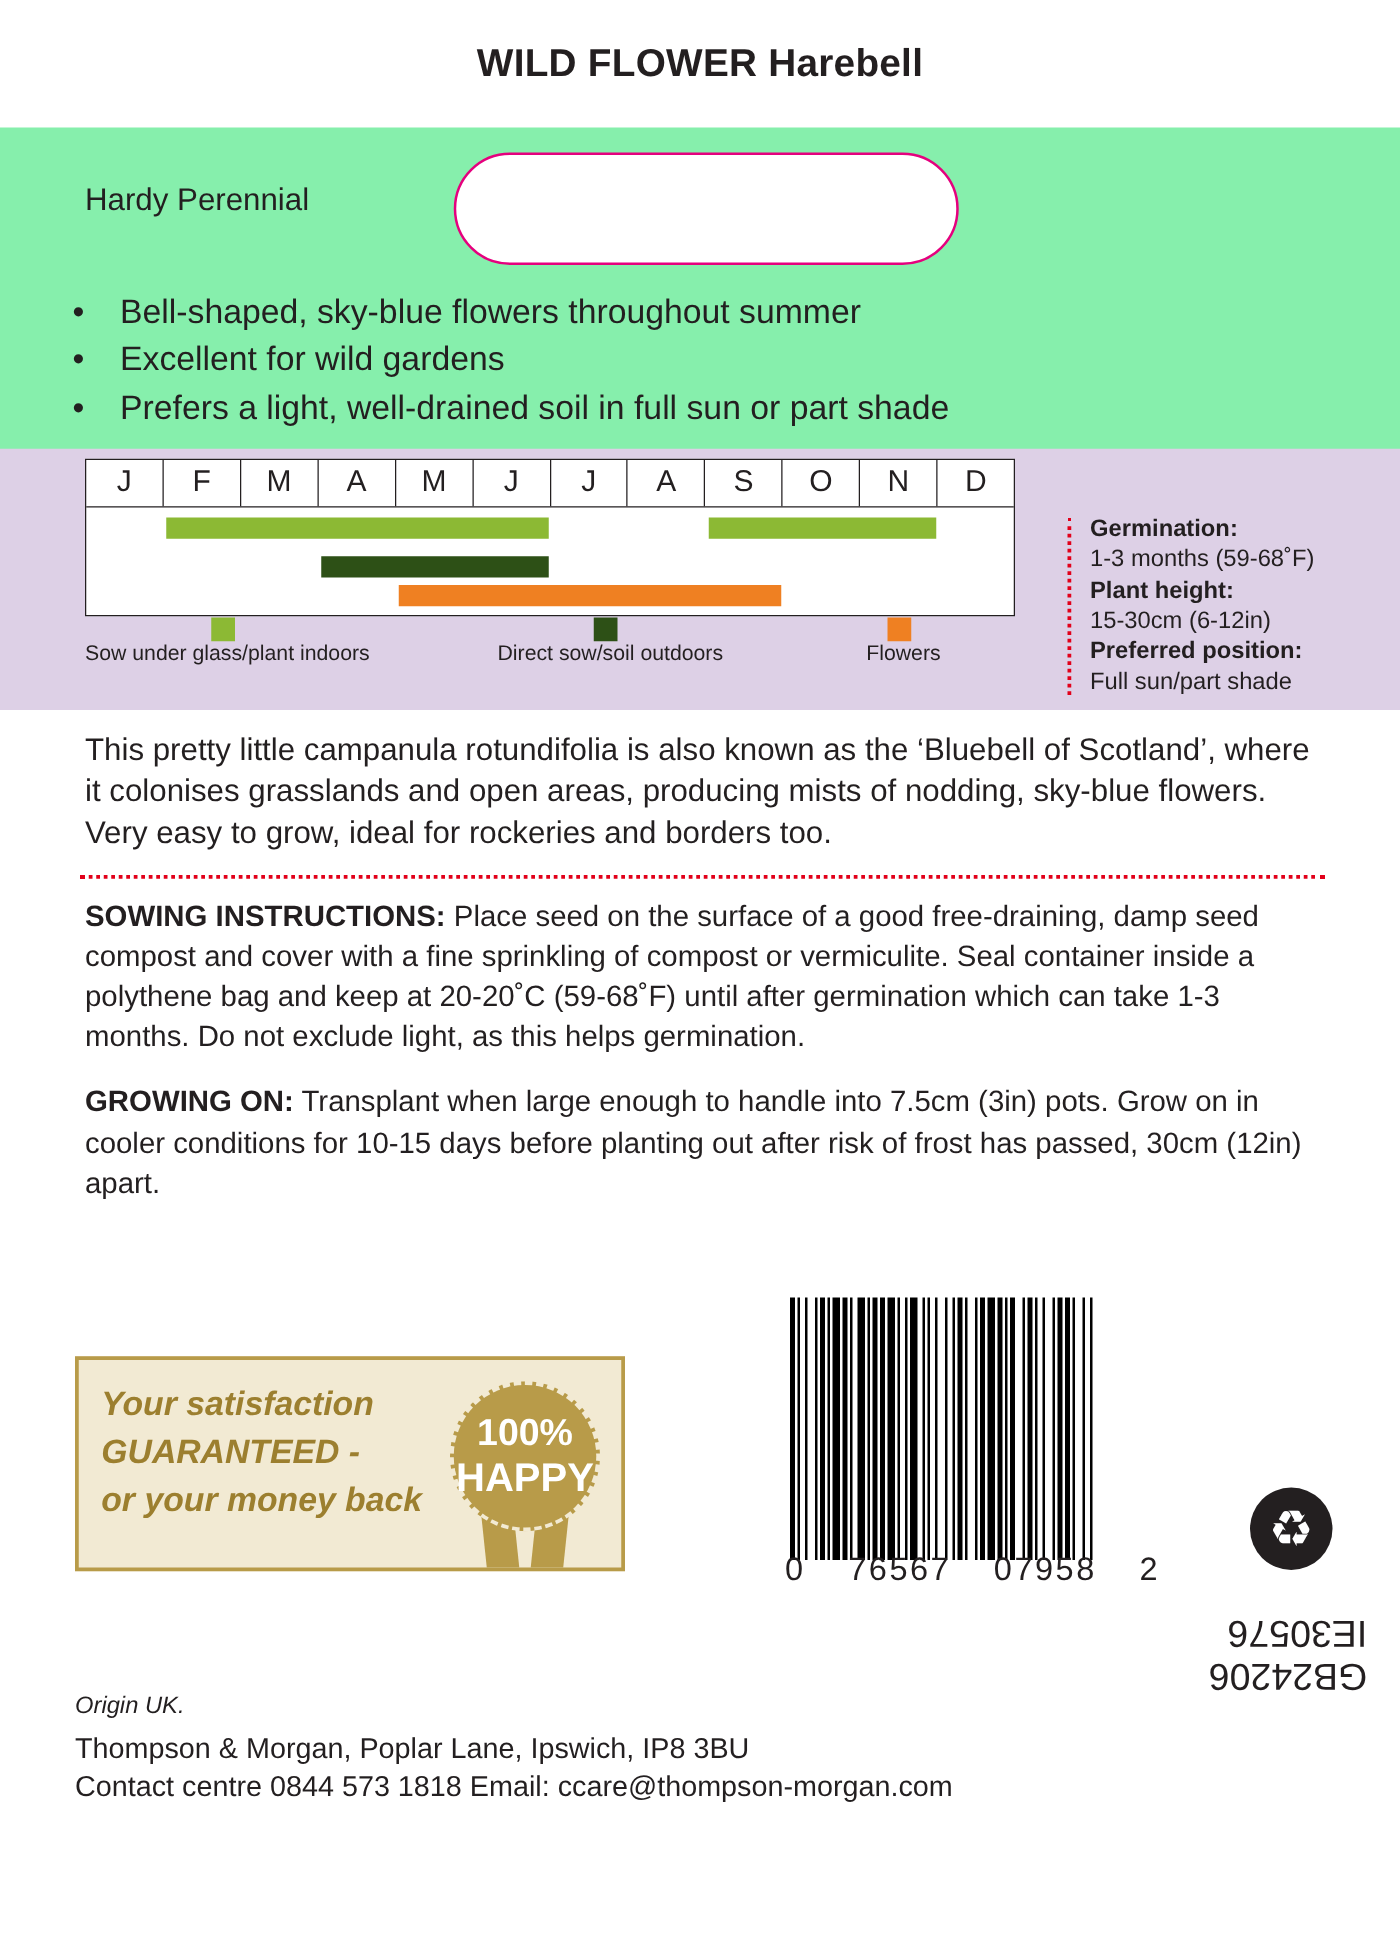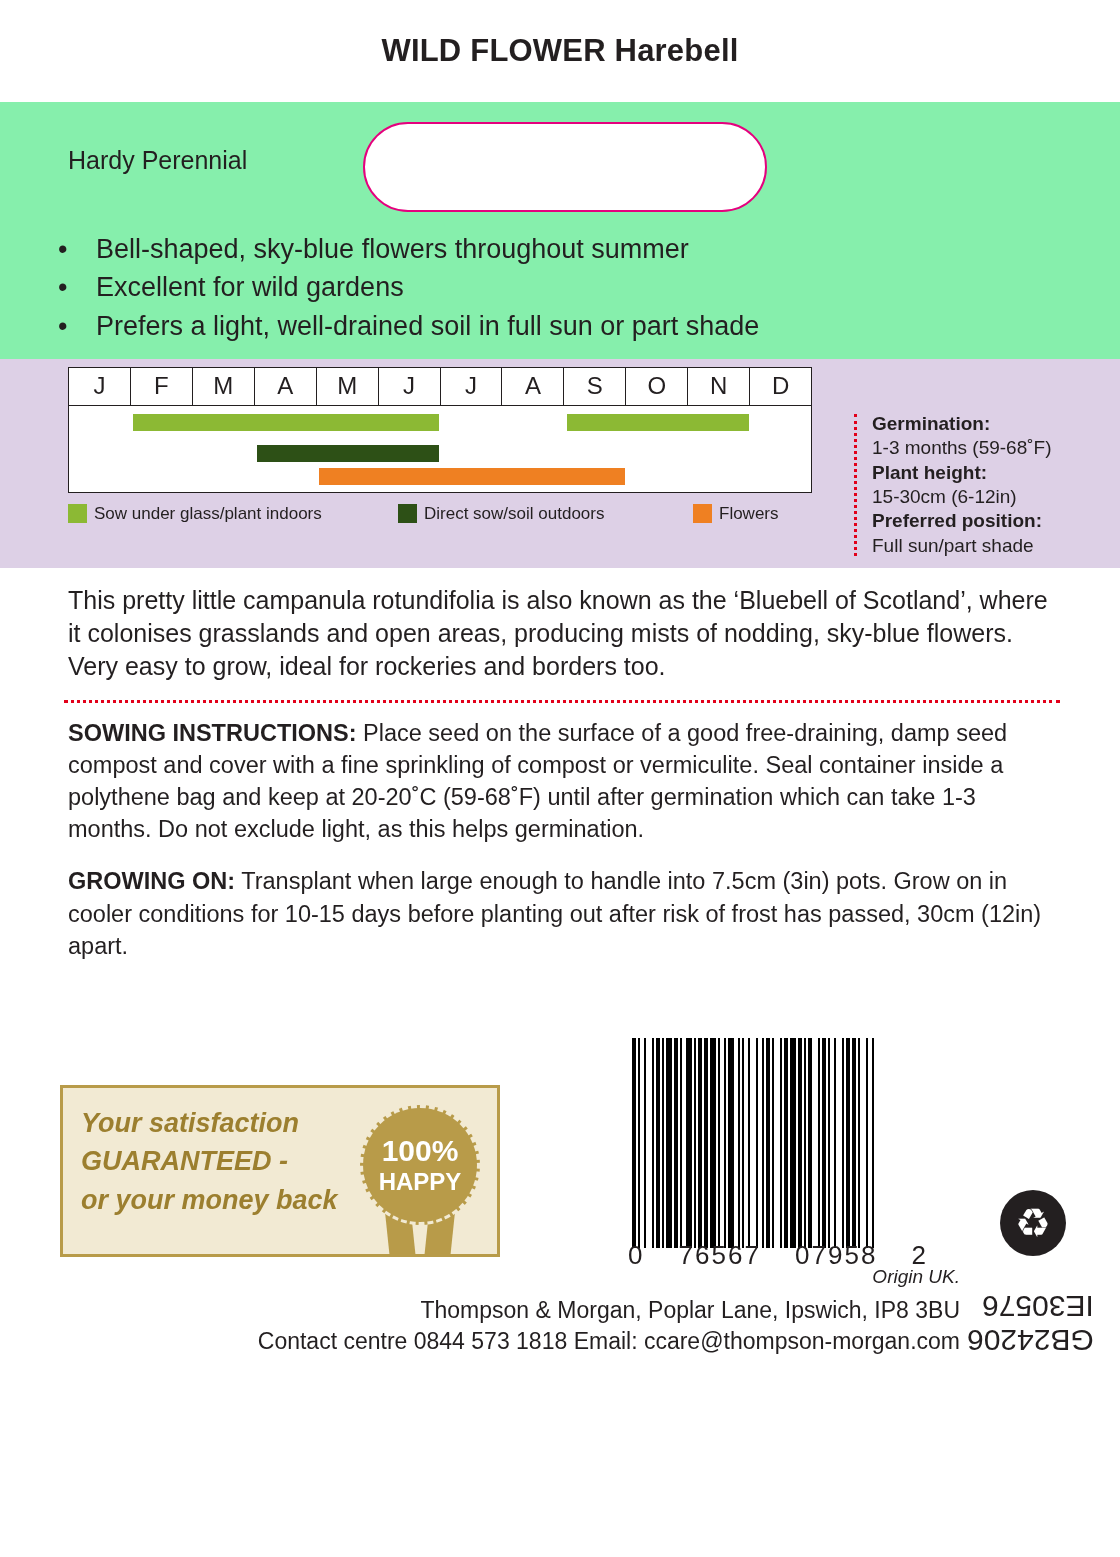--- a/index.html
+++ b/index.html
@@ -114,7 +114,7 @@
     font-size: 17px;
     align-items: center;
   }
-  .legitem { display: flex; align-items: center; }
+  .legitem { display: flex; align-items: center; flex-direction: column; }
   .swatch { width: 19px; height: 19px; margin-right: 7px; }
   .leg-label { white-space: nowrap; }
 

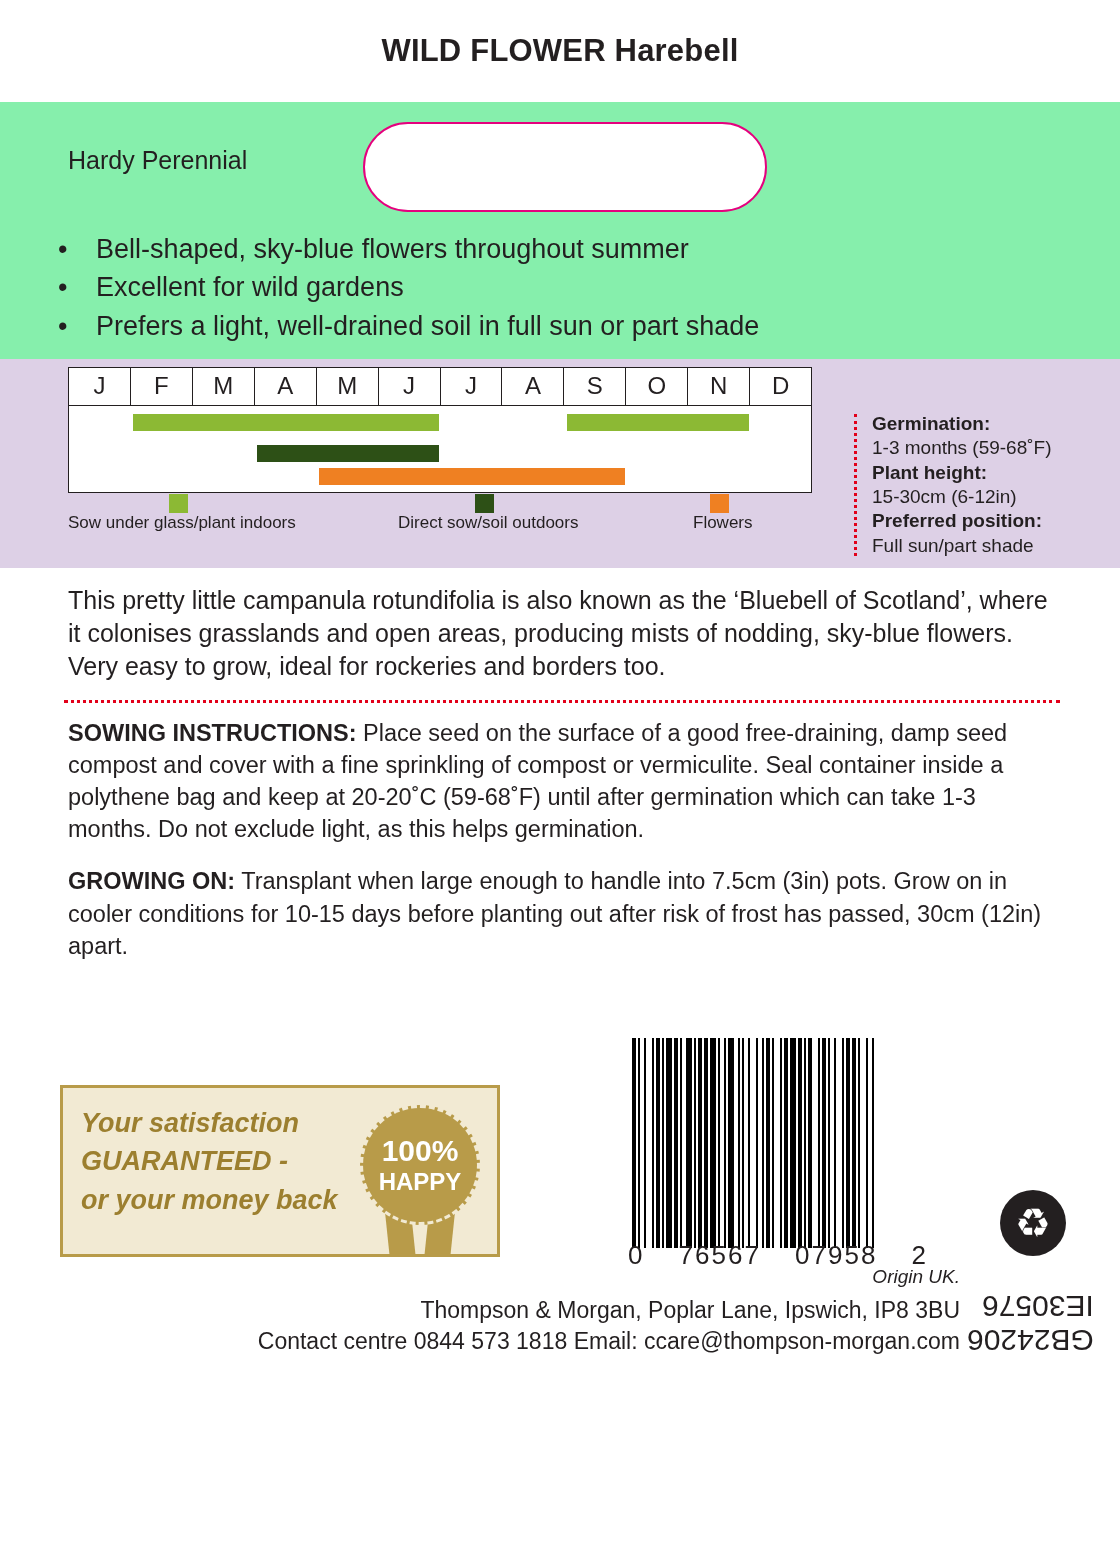--- a/index.html
+++ b/index.html
@@ -198,7 +198,7 @@
     line-height: 1;
   }
   .rosette .p100 { font-size: 30px; }
-  .rosette .happy { font-size: 24px; margin-top: 4px; }
+  .rosette .happy { font-size: 32px; margin-top: 4px; }
   .ribbon {
     position: absolute;
     width: 26px; height: 46px;

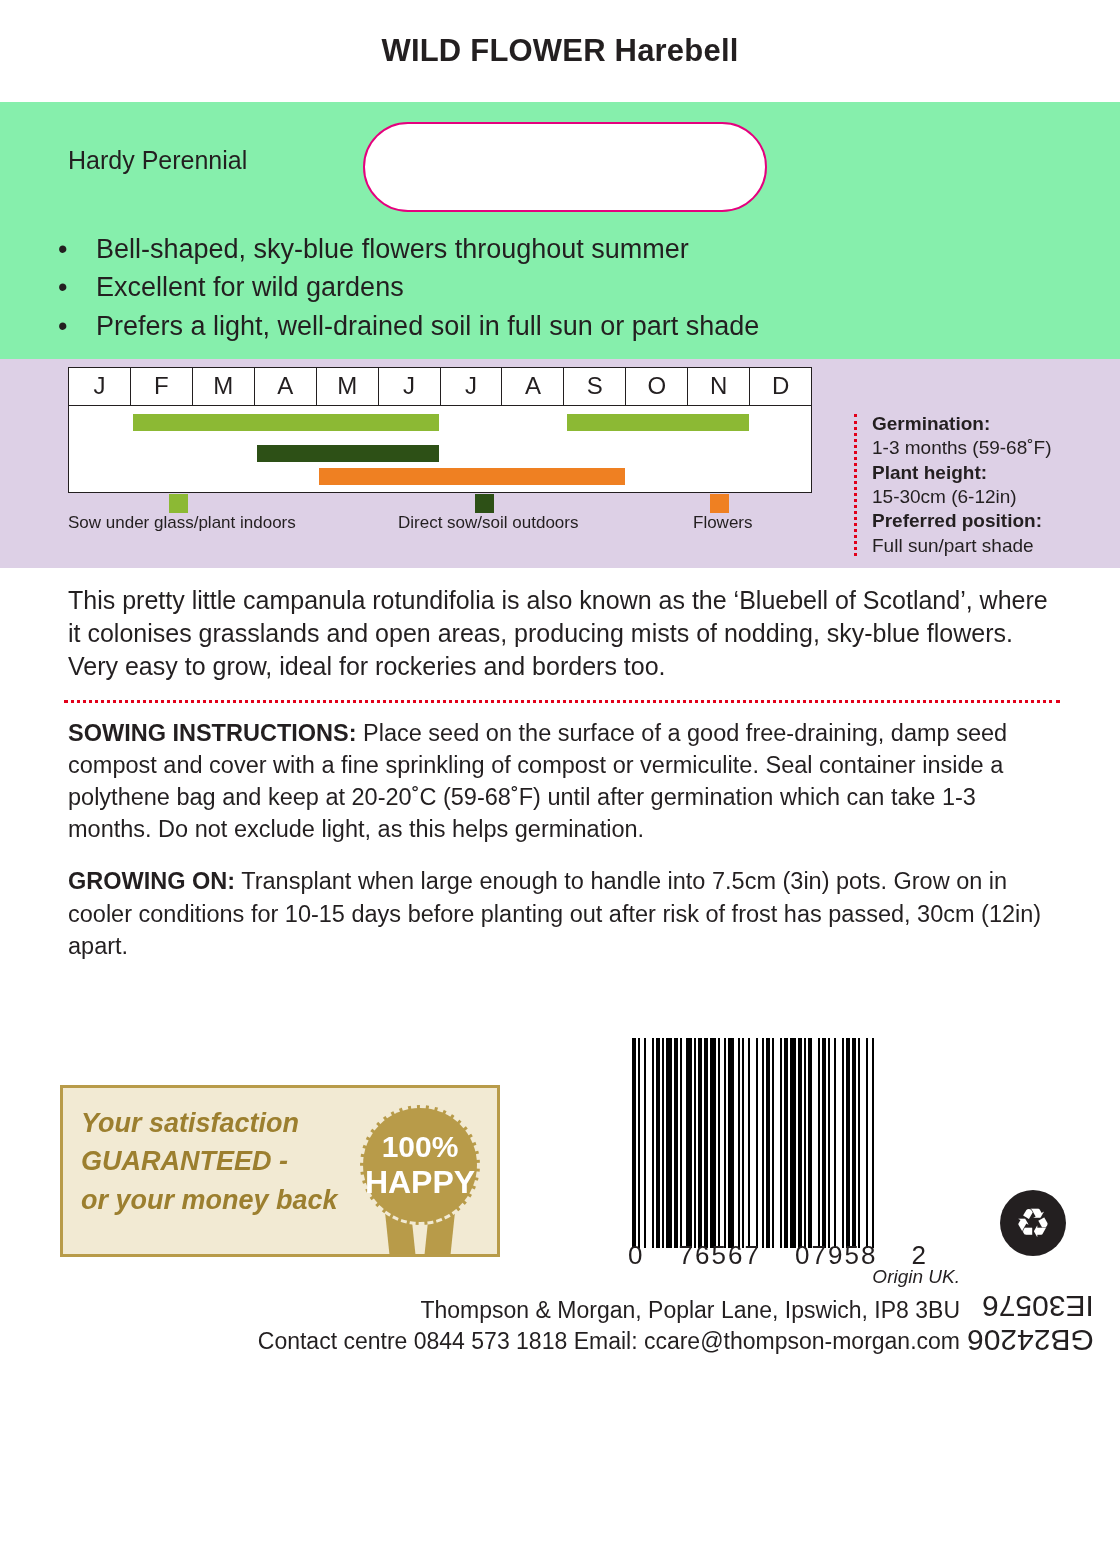--- a/index.html
+++ b/index.html
@@ -247,11 +247,10 @@
   .footer {
     position: absolute;
     left: 60px;
-    top: 1264px;
+    top: 1352px;
     width: 900px;
     font-size: 23px;
     line-height: 1.36;
-    text-align: right;
   }
   .origin { font-style: italic; font-size: 19px; margin-bottom: 5px; }
 

